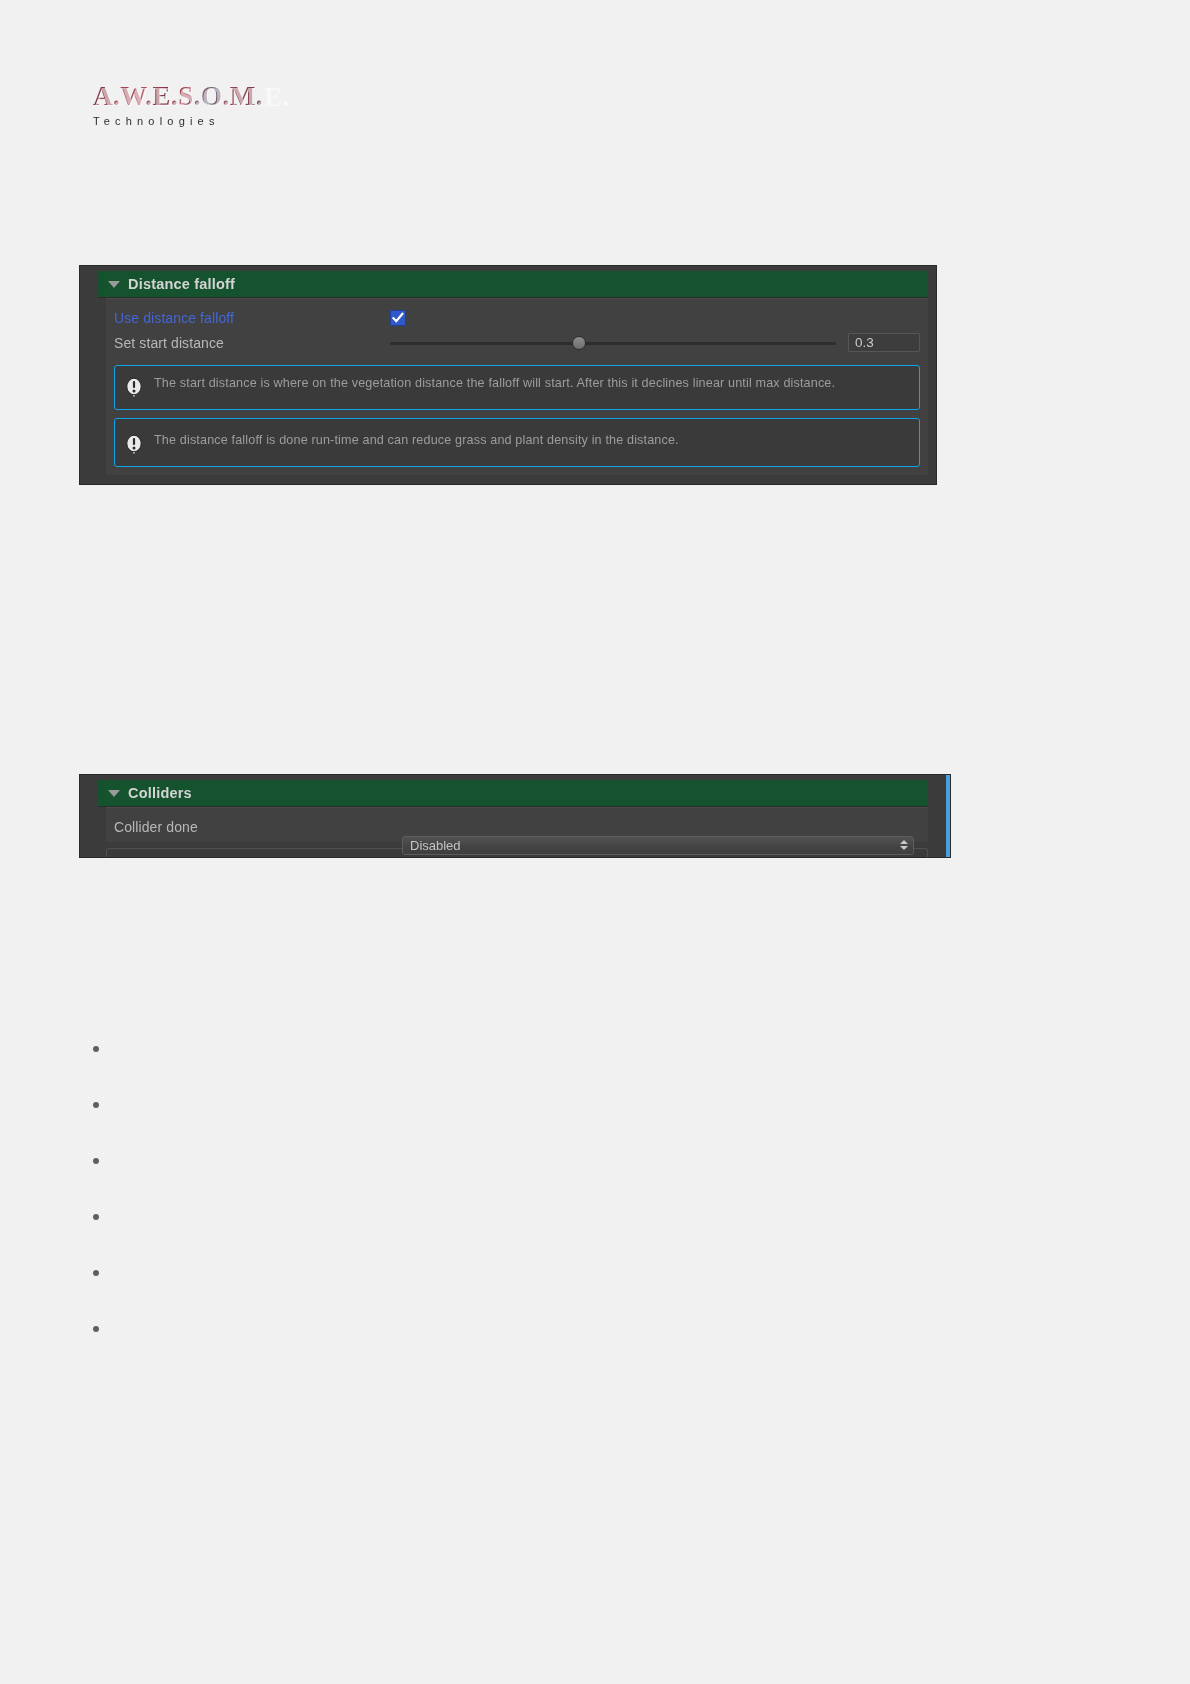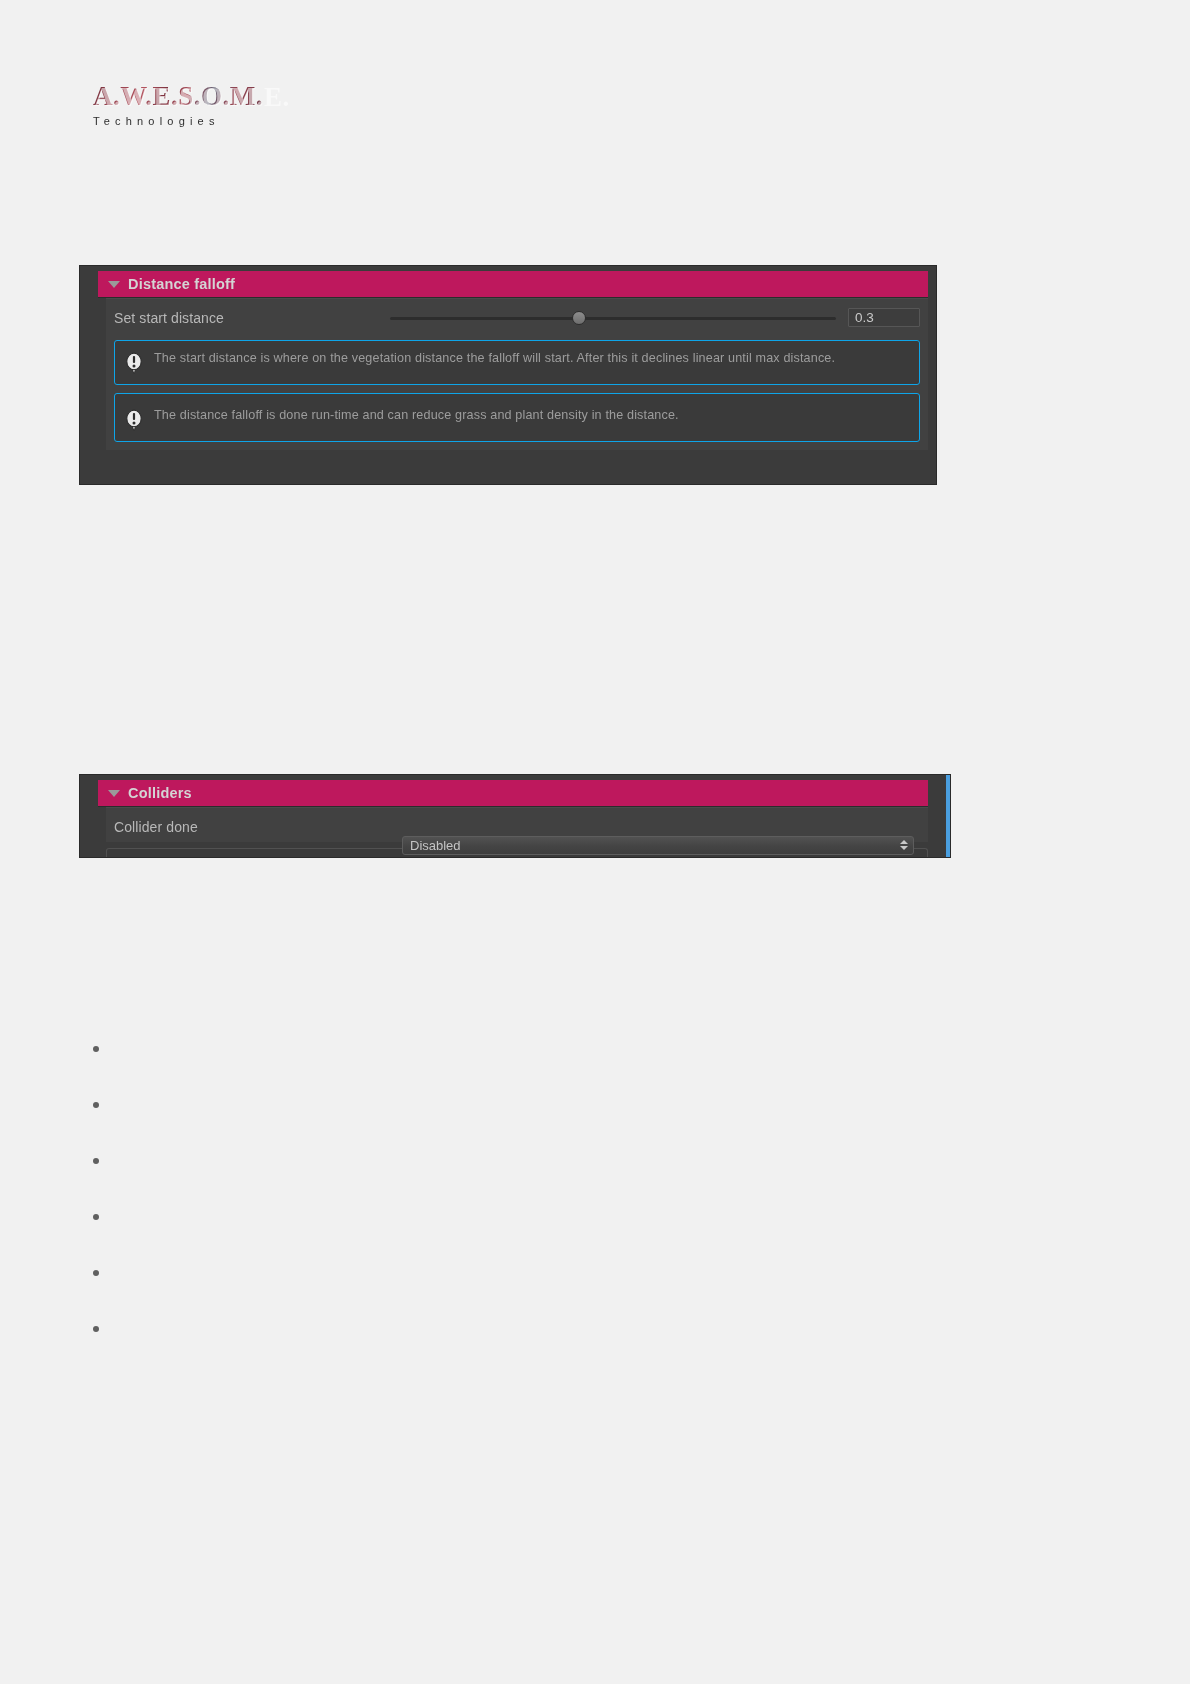--- a/index.html
+++ b/index.html
@@ -64,7 +64,7 @@
     display: flex;
     align-items: center;
     height: 26px;
-    background: #be185d;
+    background: #14532d;
     padding-left: 10px;
     border-bottom: 1px solid #2c2c2c;
     margin: 5px 8px 0 18px;

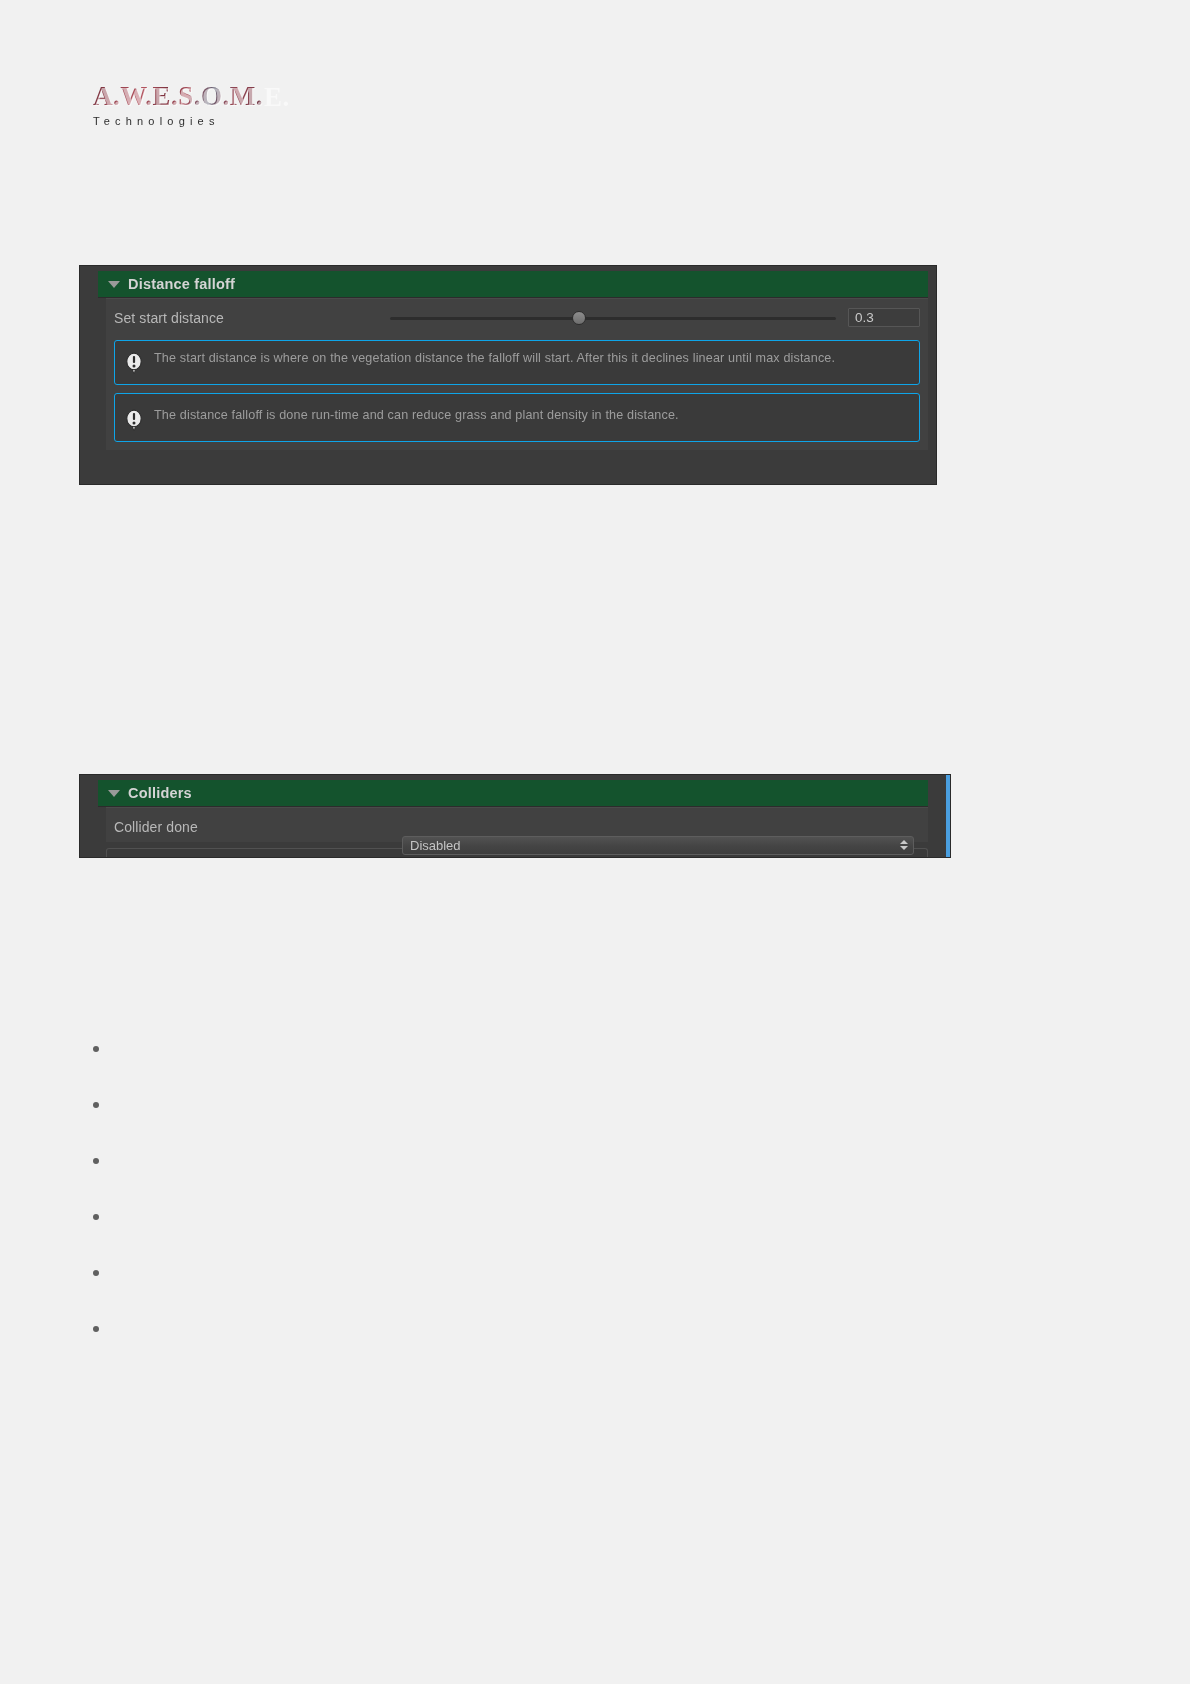--- a/index.html
+++ b/index.html
@@ -277,6 +277,14 @@
 
     <div class="panel-body">
 
+      <div class="row">
+        <span class="row-label link">Use distance falloff</span>
+        <span class="checkbox">
+          <svg width="12" height="12" viewBox="0 0 12 12">
+            <path d="M1.5 6.2 L4.3 9.2 L10.4 1.8" stroke="#ffffff" stroke-width="2.2" fill="none" stroke-linecap="square"></path>
+          </svg>
+        </span>
+      </div>
 
       <div class="row">
         <span class="row-label">Set start distance</span>

